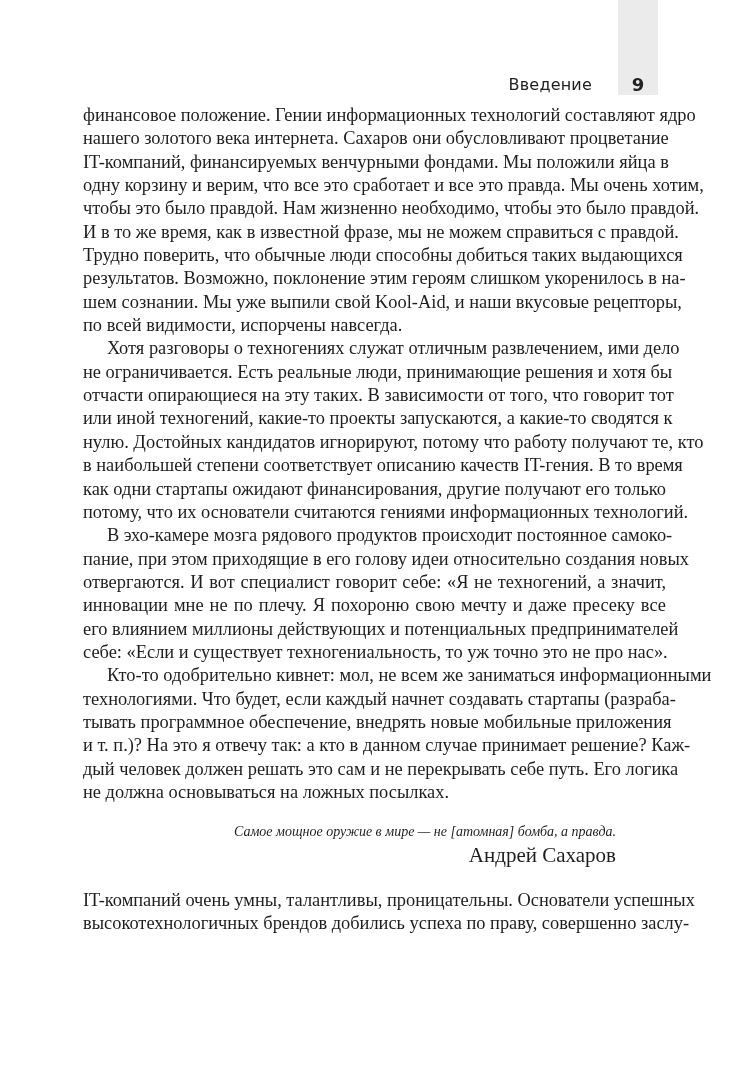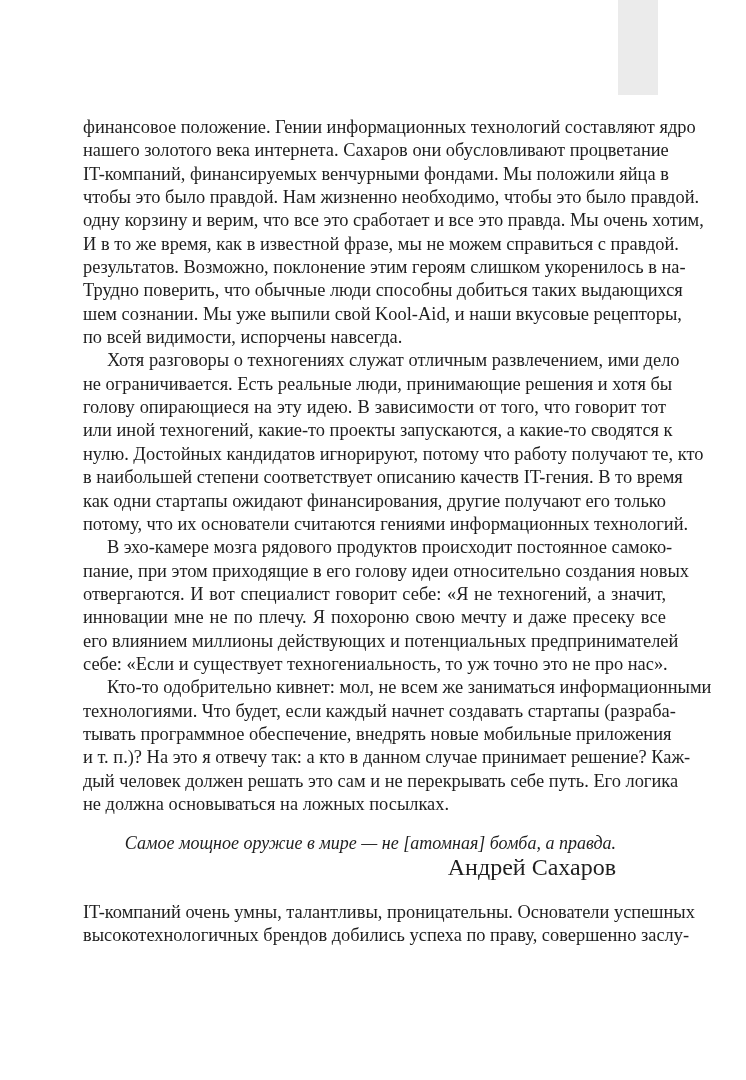--- a/index.html
+++ b/index.html
@@ -101,6 +101,10 @@
 <div class="page">
   <div class="page-tab"></div>
 
+  <div class="running-head">
+    <span class="section">Введение</span>
+    <span class="pagenum">9</span>
+  </div>
 
   <div class="body-text">
 

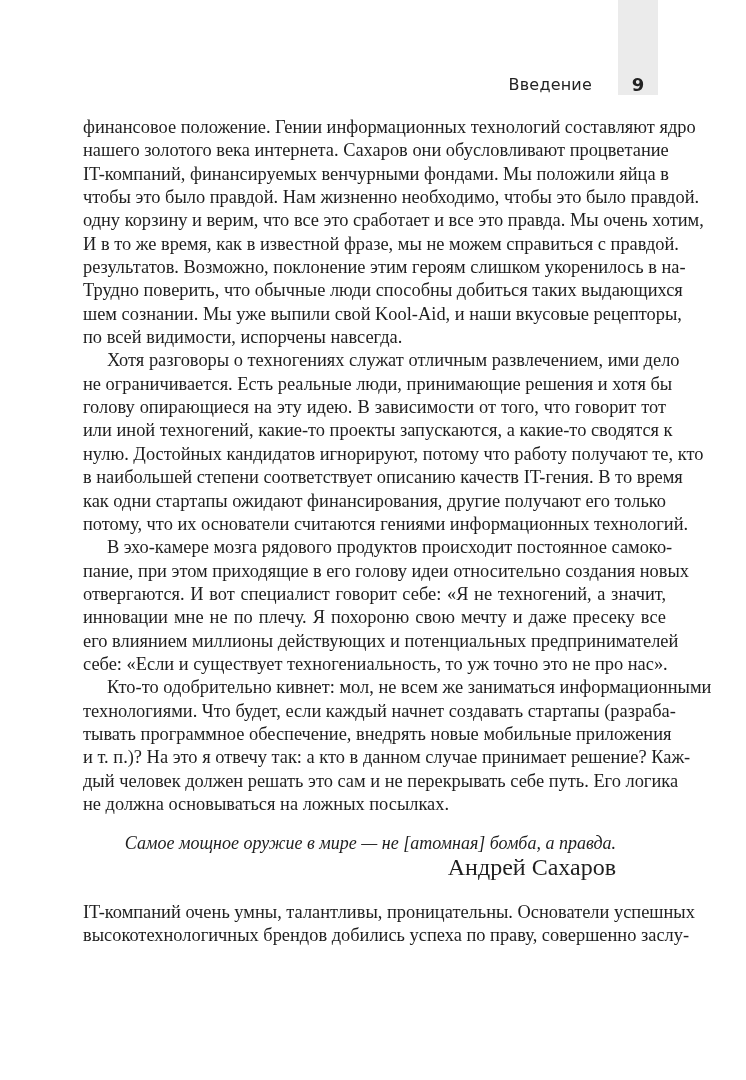--- a/index.html
+++ b/index.html
@@ -52,7 +52,7 @@
     .body-text {
       position: absolute;
       left: 83px;
-      top: 116px;
+      top: 104px;
       width: 583px;
       font-family: "Liberation Serif", "DejaVu Serif", serif;
       font-size: 18.4px;

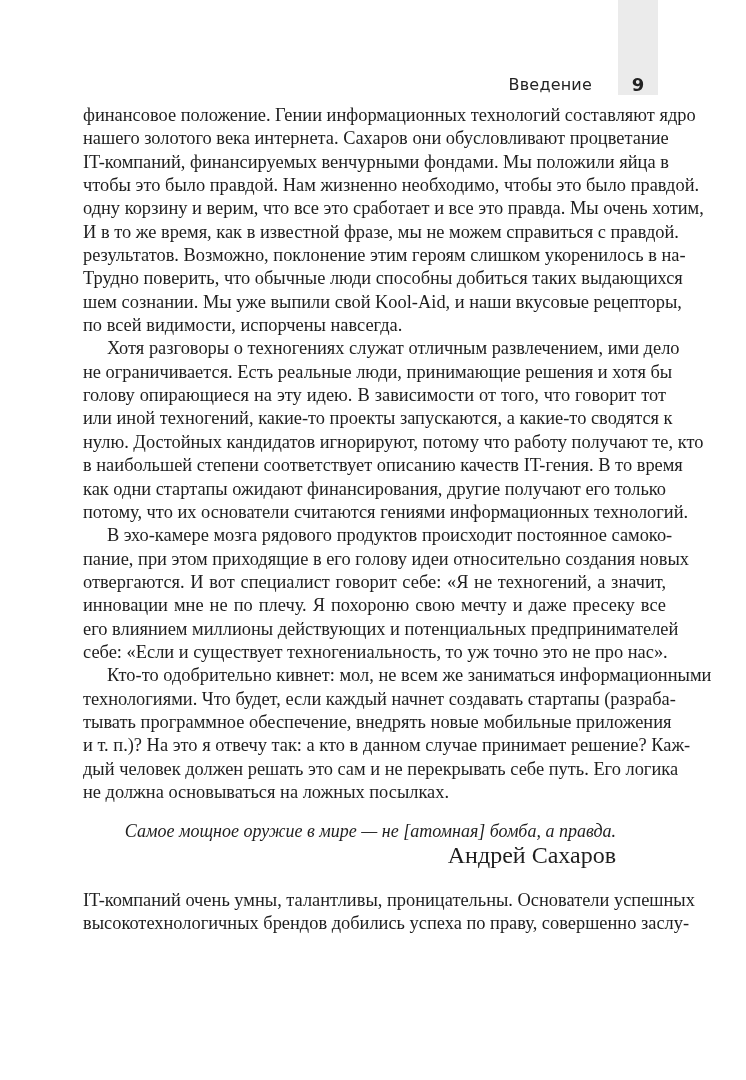--- a/index.html
+++ b/index.html
@@ -112,8 +112,8 @@
       <span class="line">финансовое положение. Гении информационных технологий составляют ядро</span>
       <span class="line">нашего золотого века интернета. Сахаров они обусловливают процветание</span>
       <span class="line">IT-компаний, финансируемых венчурными фондами. Мы положили яйца в</span>
+      <span class="line">одну корзину и верим, что все это сработает и все это правда. Мы очень хотим,</span>
       <span class="line">чтобы это было правдой. Нам жизненно необходимо, чтобы это было правдой.</span>
-      <span class="line">одну корзину и верим, что все это сработает и все это правда. Мы очень хотим,</span>
       <span class="line">И в то же время, как в известной фразе, мы не можем справиться с правдой.</span>
       <span class="line">результатов. Возможно, поклонение этим героям слишком укоренилось в на-</span>
       <span class="line">Трудно поверить, что обычные люди способны добиться таких выдающихся</span>

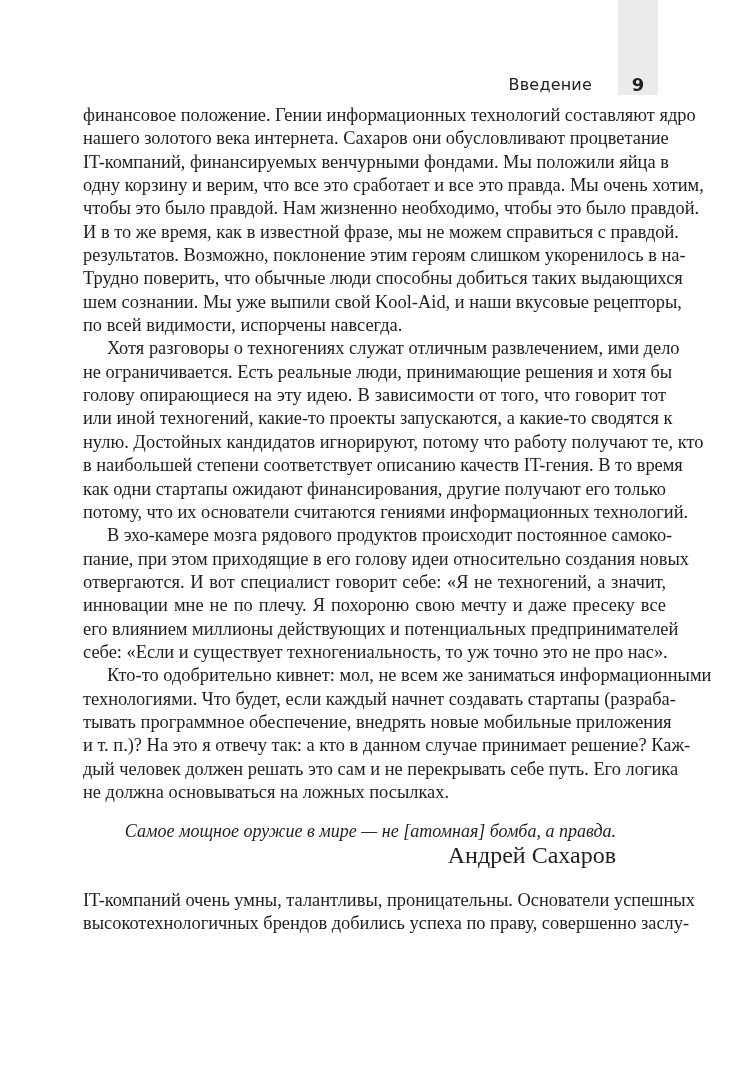--- a/index.html
+++ b/index.html
@@ -115,8 +115,8 @@
       <span class="line">одну корзину и верим, что все это сработает и все это правда. Мы очень хотим,</span>
       <span class="line">чтобы это было правдой. Нам жизненно необходимо, чтобы это было правдой.</span>
       <span class="line">И в то же время, как в известной фразе, мы не можем справиться с правдой.</span>
+      <span class="line">Трудно поверить, что обычные люди способны добиться таких выдающихся</span>
       <span class="line">результатов. Возможно, поклонение этим героям слишком укоренилось в на-</span>
-      <span class="line">Трудно поверить, что обычные люди способны добиться таких выдающихся</span>
       <span class="line">шем сознании. Мы уже выпили свой Kool-Aid, и наши вкусовые рецепторы,</span>
       <span class="line last">по всей видимости, испорчены навсегда.</span>
     </p>

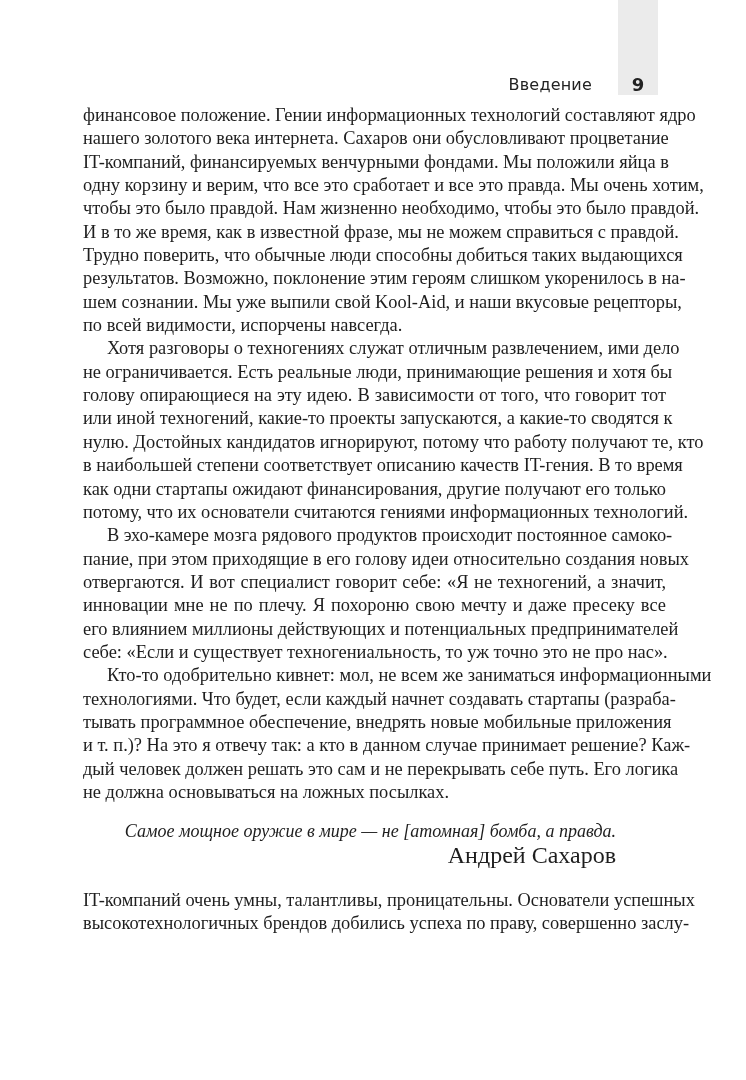--- a/index.html
+++ b/index.html
@@ -124,7 +124,7 @@
     <p class="para">
       <span class="line indent">Хотя разговоры о техногениях служат отличным развлечением, ими дело</span>
       <span class="line">не ограничивается. Есть реальные люди, принимающие решения и хотя бы</span>
-      <span class="line">голову опирающиеся на эту идею. В зависимости от того, что говорит тот</span>
+      <span class="line">отчасти опирающиеся на эту таких. В зависимости от того, что говорит тот</span>
       <span class="line">или иной техногений, какие-то проекты запускаются, а какие-то сводятся к</span>
       <span class="line">нулю. Достойных кандидатов игнорируют, потому что работу получают те, кто</span>
       <span class="line">в наибольшей степени соответствует описанию качеств IT-гения. В то время</span>

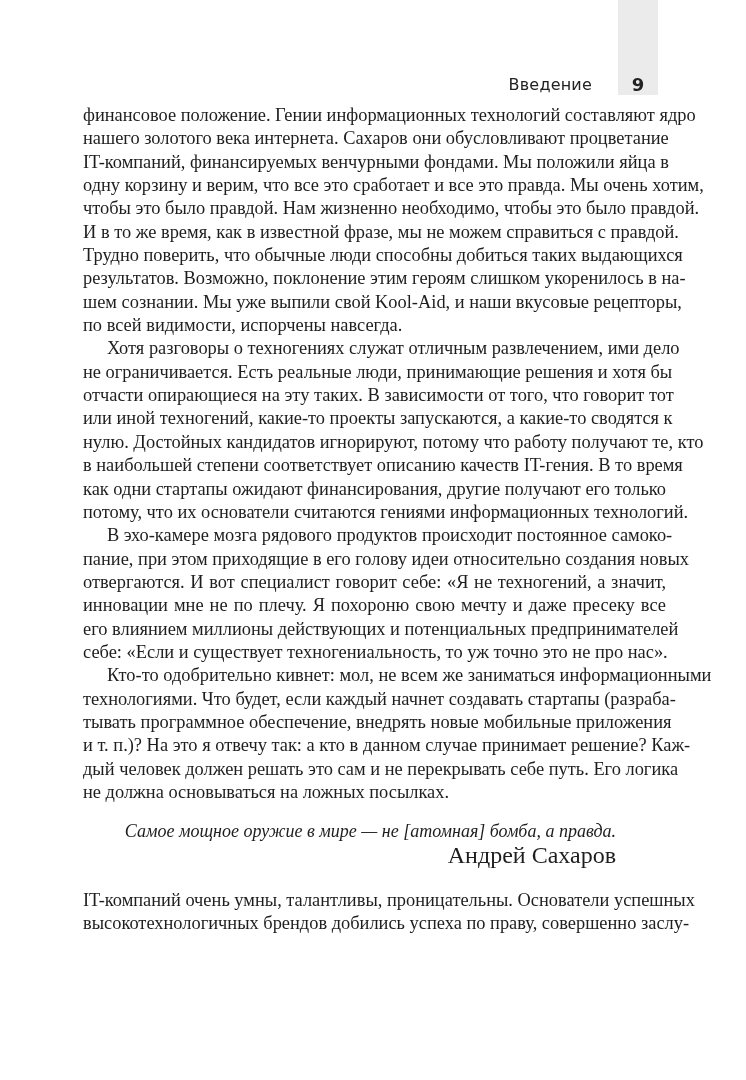--- a/index.html
+++ b/index.html
@@ -85,7 +85,7 @@
     .epigraph .quote {
       display: block;
       font-style: italic;
-      font-size: 18px;
+      font-size: 14px;
     }
     .epigraph .author {
       display: block;

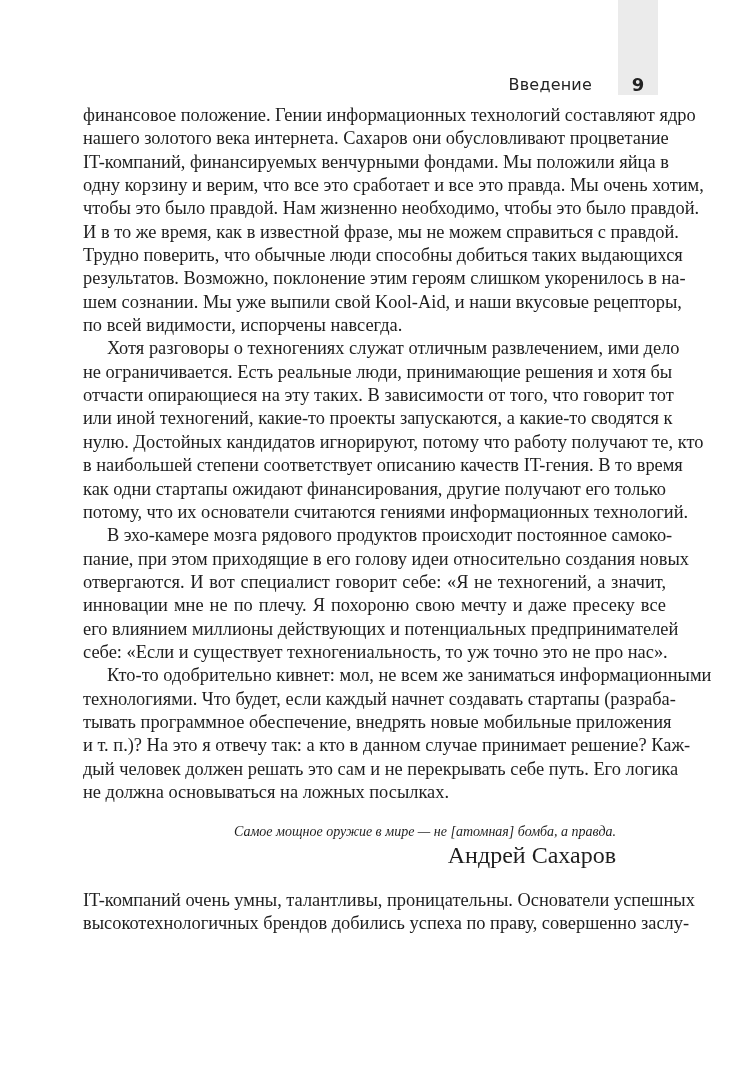--- a/index.html
+++ b/index.html
@@ -89,7 +89,7 @@
     }
     .epigraph .author {
       display: block;
-      font-size: 24px;
+      font-size: 21px;
     }
     .after-epigraph {
       margin-top: 22px;

